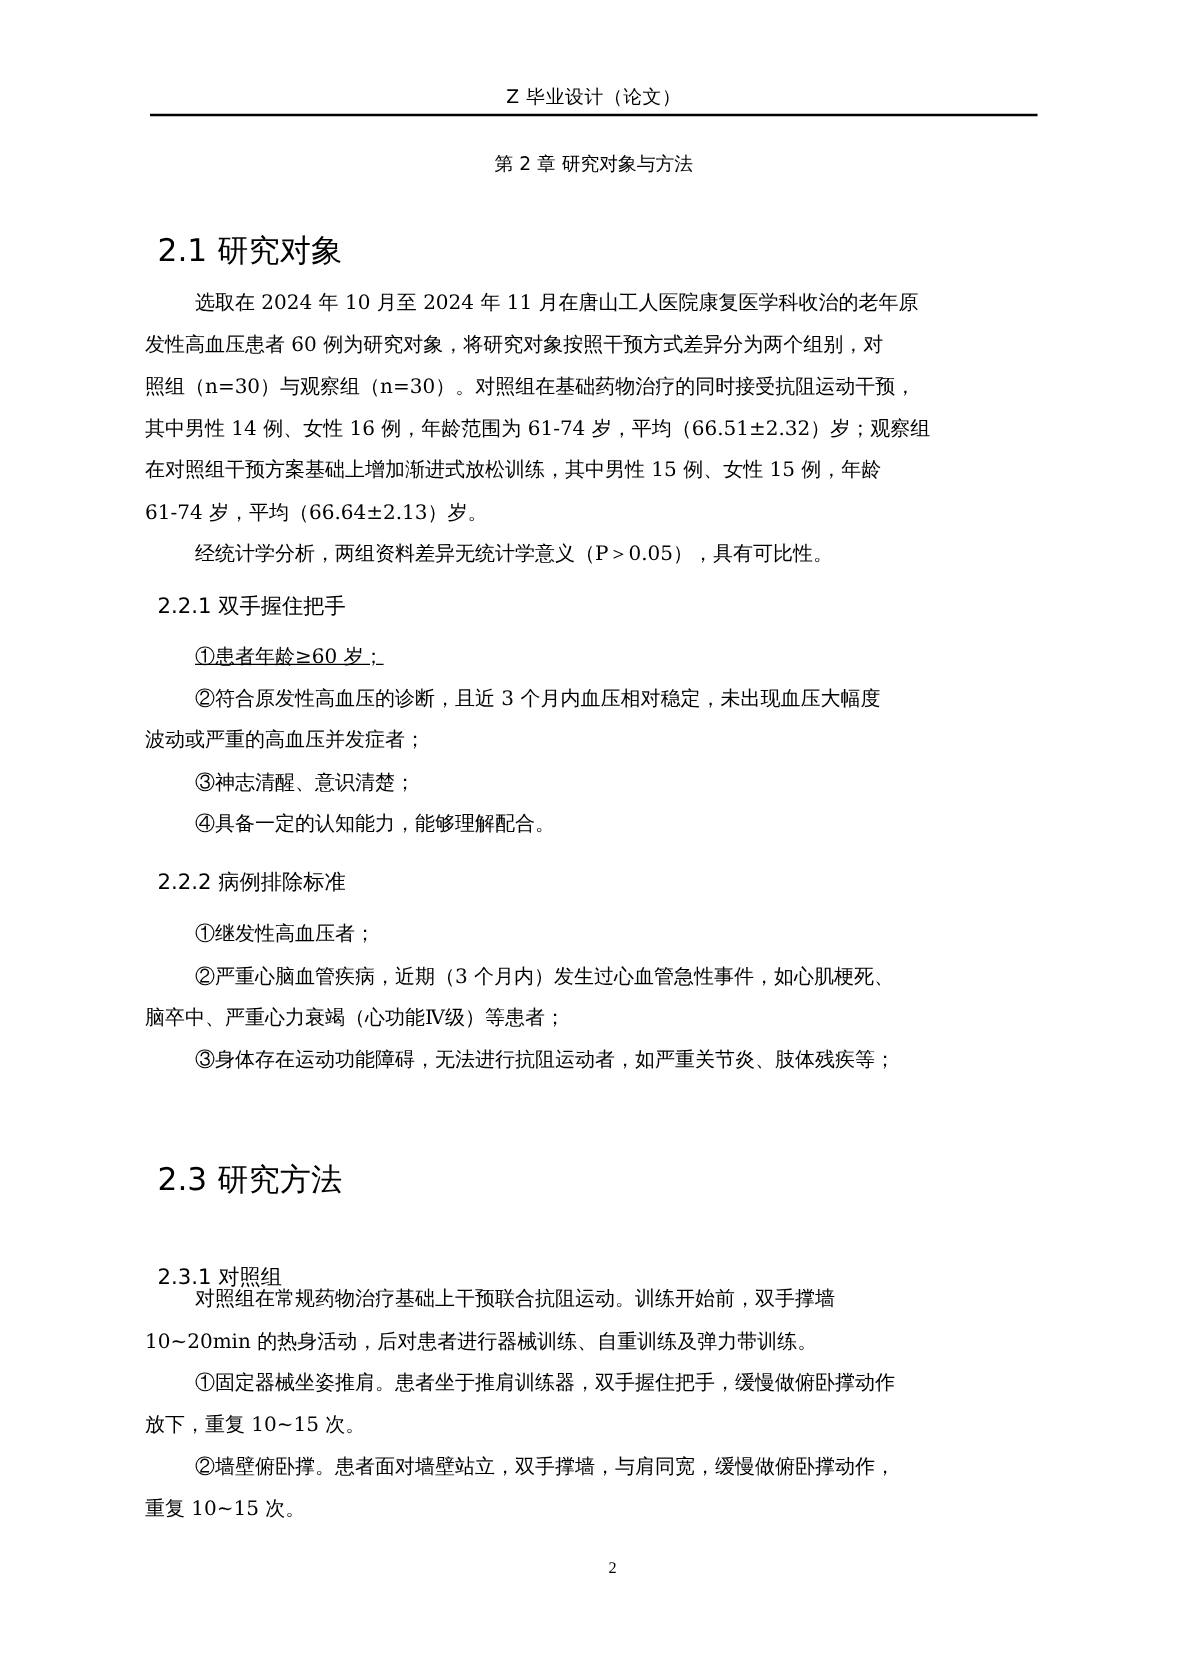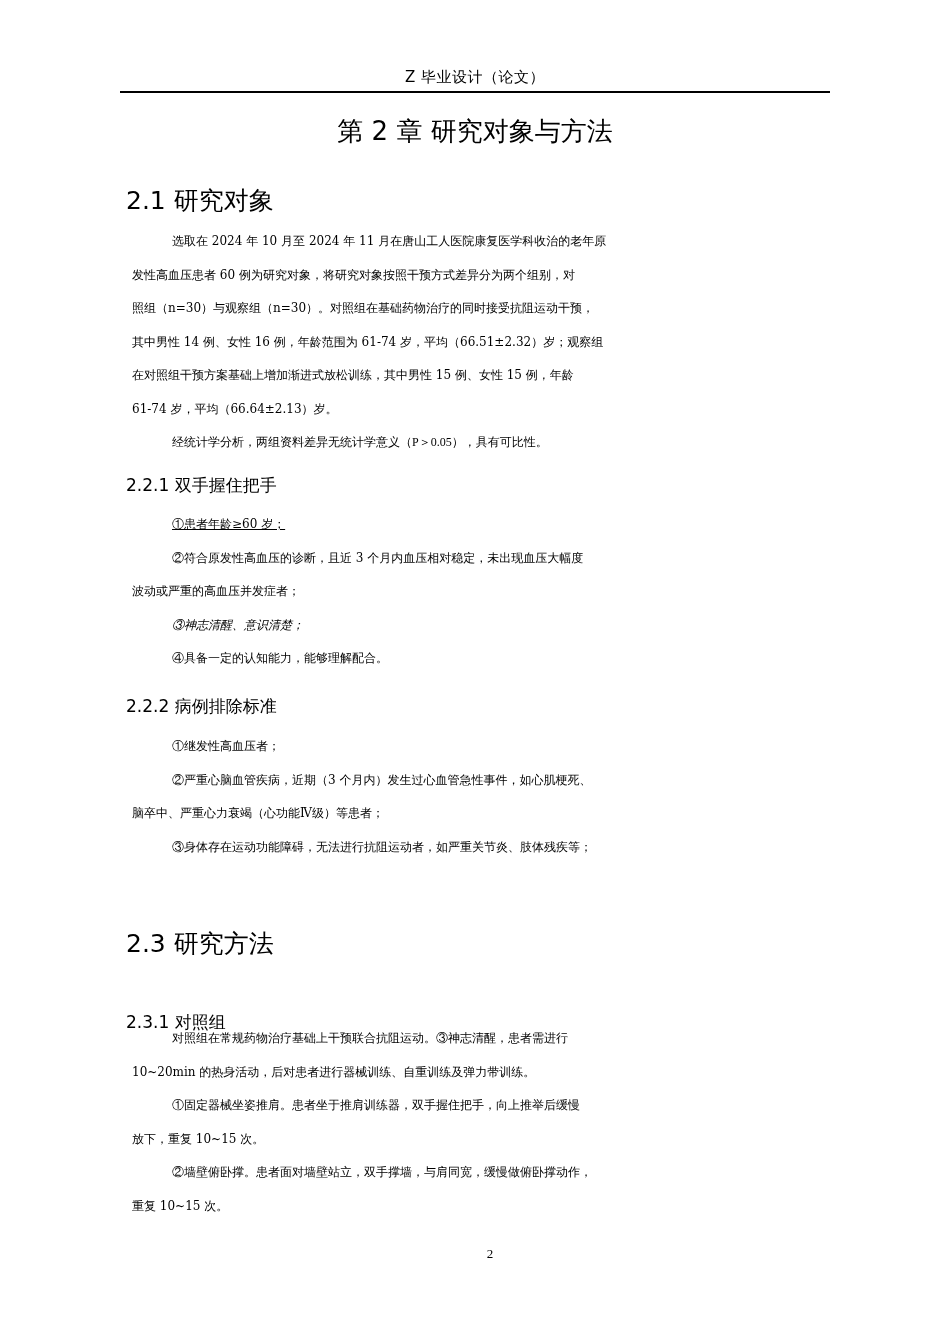--- a/index.html
+++ b/index.html
@@ -7,7 +7,7 @@
     .page { position: absolute; left: 0; top: 0; width: 950px; height: 1344px; }
     .header { position: absolute; left: 120px; top: 66px; width: 710px; text-align: center; font-size: 15px; line-height: 22px; font-family: "DejaVu Sans", "Liberation Sans", sans-serif; letter-spacing: 0.5px; }
     .header-rule { position: absolute; left: 120px; top: 91px; width: 710px; height: 0; border-top: 2px solid #000; }
-    .chapter-title { position: absolute; left: 120px; top: 115px; width: 710px; text-align: center; font-size: 26px; line-height: 32px; font-family: "DejaVu Sans", "Liberation Sans", sans-serif; font-weight: normal; }
+    .chapter-title { position: absolute; left: 120px; top: 115px; width: 710px; text-align: center; font-size: 15px; line-height: 32px; font-family: "DejaVu Sans", "Liberation Sans", sans-serif; font-weight: normal; }
     .h2 { position: absolute; left: 126px; font-size: 25px; line-height: 28px; font-family: "DejaVu Sans", "Liberation Sans", sans-serif; }
     .h3 { position: absolute; left: 126px; font-size: 17px; line-height: 26px; font-family: "DejaVu Sans", "Liberation Sans", sans-serif; }
     .para { position: absolute; left: 132px; width: 700px; font-size: 12px; line-height: 33.5px; text-align: justify; }

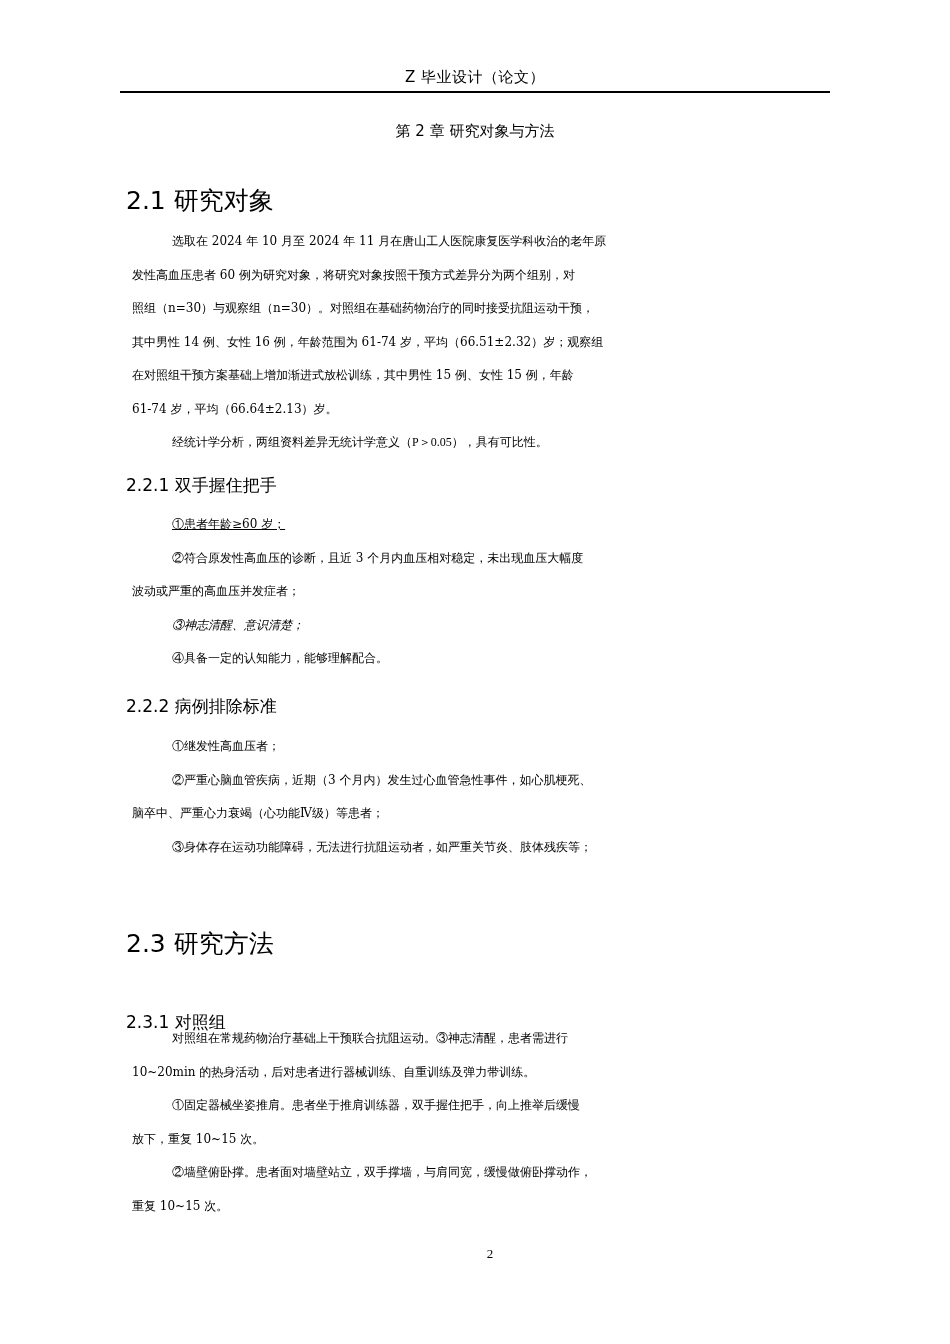--- a/index.html
+++ b/index.html
@@ -10,7 +10,7 @@
     .chapter-title { position: absolute; left: 120px; top: 115px; width: 710px; text-align: center; font-size: 15px; line-height: 32px; font-family: "DejaVu Sans", "Liberation Sans", sans-serif; font-weight: normal; }
     .h2 { position: absolute; left: 126px; font-size: 25px; line-height: 28px; font-family: "DejaVu Sans", "Liberation Sans", sans-serif; }
     .h3 { position: absolute; left: 126px; font-size: 17px; line-height: 26px; font-family: "DejaVu Sans", "Liberation Sans", sans-serif; }
-    .para { position: absolute; left: 132px; width: 700px; font-size: 12px; line-height: 33.5px; text-align: justify; }
+    .para { position: absolute; left: 116px; width: 700px; font-size: 16px; line-height: 33.5px; text-align: justify; }
     .line { display: block; white-space: nowrap; }
     .page-number { position: absolute; left: 440px; top: 1246px; width: 100px; text-align: center; font-size: 13px; font-family: "Liberation Serif", serif; }
   </style>

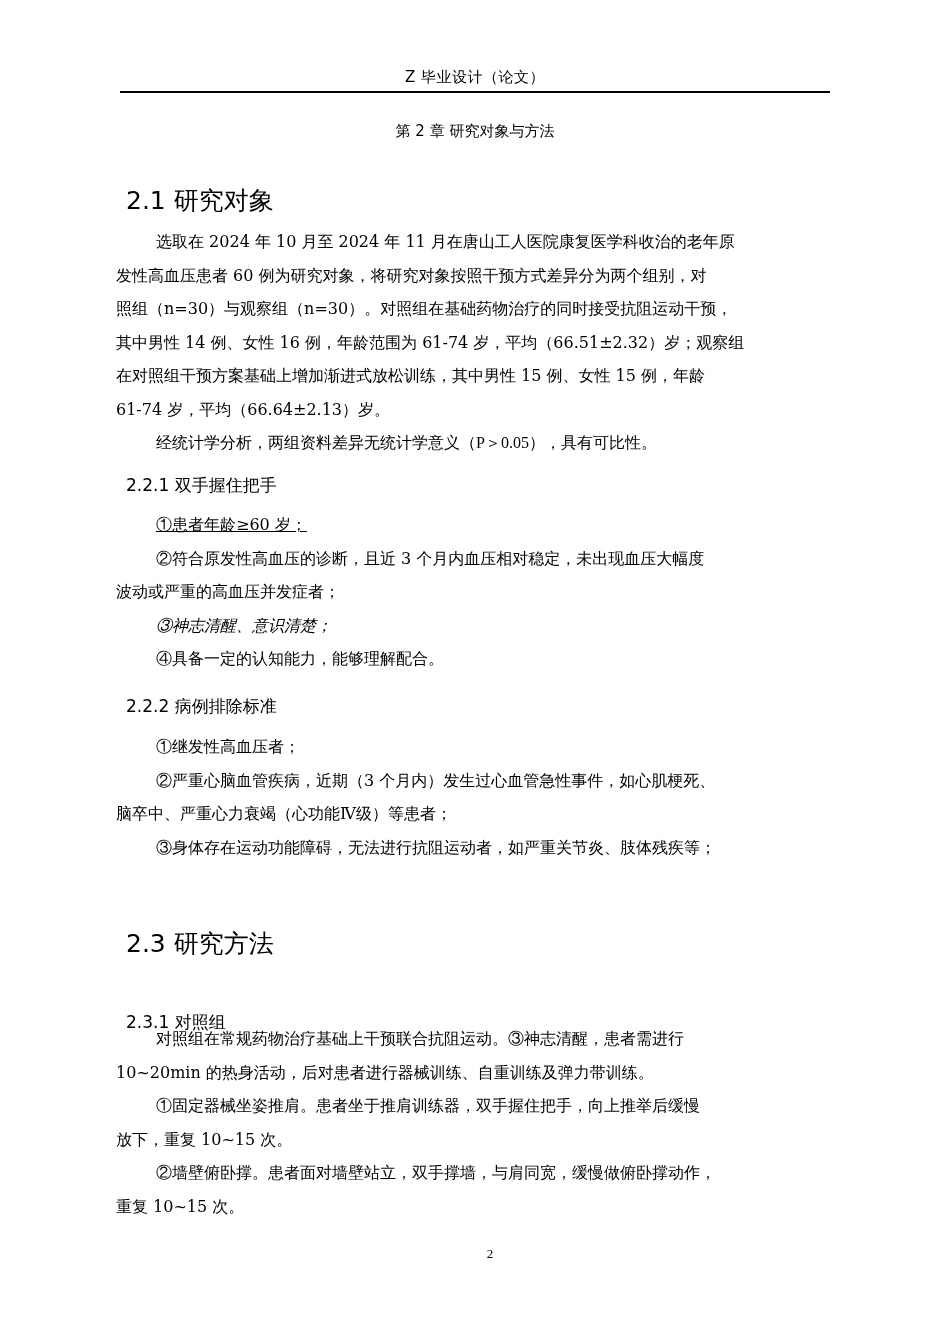--- a/index.html
+++ b/index.html
@@ -32,7 +32,7 @@
     <span class="line">其中男性 14 例、女性 16 例，年龄范围为 61-74 岁，平均（66.51±2.32）岁；观察组</span>
     <span class="line">在对照组干预方案基础上增加渐进式放松训练，其中男性 15 例、女性 15 例，年龄</span>
     <span class="line">61-74 岁，平均（66.64±2.13）岁。</span>
-    <span class="line" style="padding-left:40px;font-family:Liberation Serif, serif;">经统计学分析，两组资料差异无统计学意义（P＞0.05），具有可比性。</span>
+    <span class="line" style="padding-left:40px;">经统计学分析，两组资料差异无统计学意义（P＞0.05），具有可比性。</span>
   </div>
 
   <div class="h3" style="top:472px;">2.2.1 双手握住把手</div>

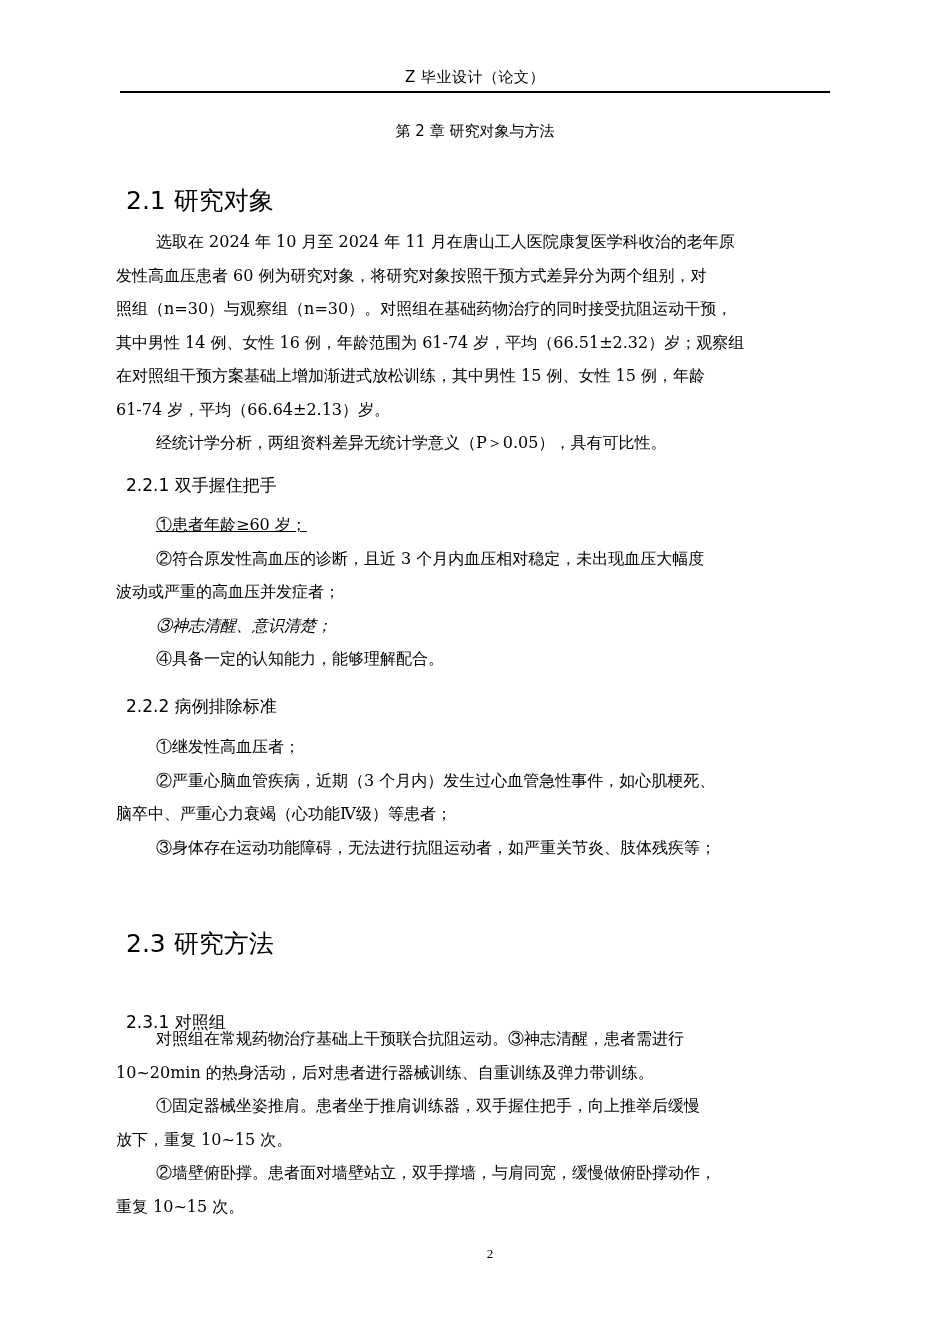--- a/index.html
+++ b/index.html
@@ -40,7 +40,7 @@
     <span class="line" style="padding-left:40px;text-decoration:underline;">①患者年龄≥60 岁；</span>
     <span class="line" style="padding-left:40px;">②符合原发性高血压的诊断，且近 3 个月内血压相对稳定，未出现血压大幅度</span>
     <span class="line">波动或严重的高血压并发症者；</span>
-    <span class="line" style="padding-left:40px;font-style:italic;">③神志清醒、意识清楚；</span>
+    <span class="line" style="padding-left:40px;">③神志清醒、意识清楚；</span>
     <span class="line" style="padding-left:40px;">④具备一定的认知能力，能够理解配合。</span>
   </div>
 

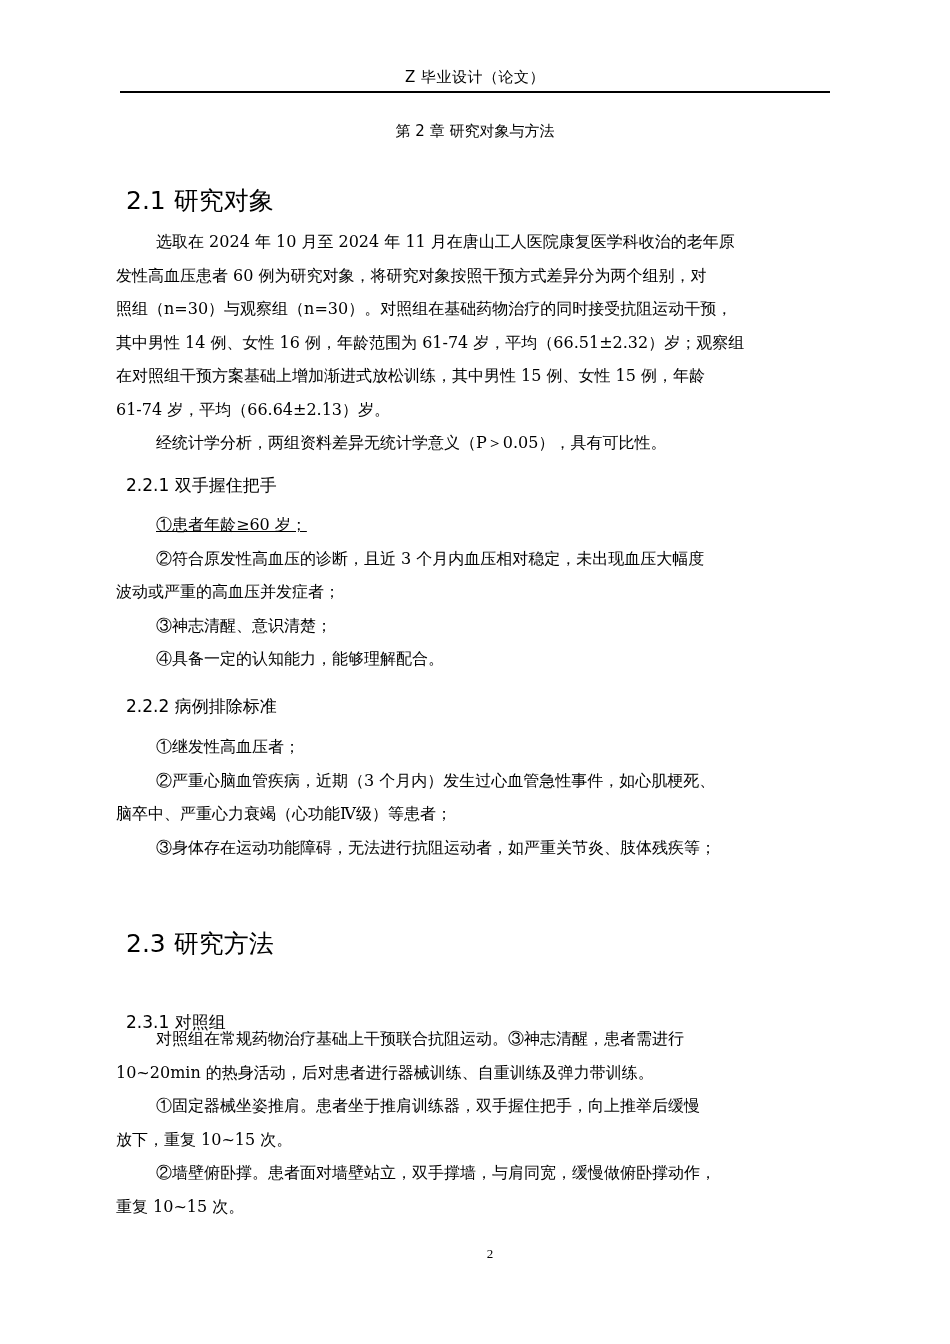--- a/index.html
+++ b/index.html
@@ -56,7 +56,7 @@
 
   <div class="h3" style="top:985px;margin-top:24px;">2.3.1 对照组</div>
   <div class="para" style="top:1022px;">
-    <span class="line" style="padding-left:40px;">对照组在常规药物治疗基础上干预联合抗阻运动。③神志清醒，患者需进行</span>
+    <span class="line" style="padding-left:40px;">对照组在常规药物治疗基础上干预联合抗阻运动。训练开始前，双手撑墙</span>
     <span class="line">10~20min 的热身活动，后对患者进行器械训练、自重训练及弹力带训练。</span>
     <span class="line" style="padding-left:40px;">①固定器械坐姿推肩。患者坐于推肩训练器，双手握住把手，向上推举后缓慢</span>
     <span class="line">放下，重复 10~15 次。</span>

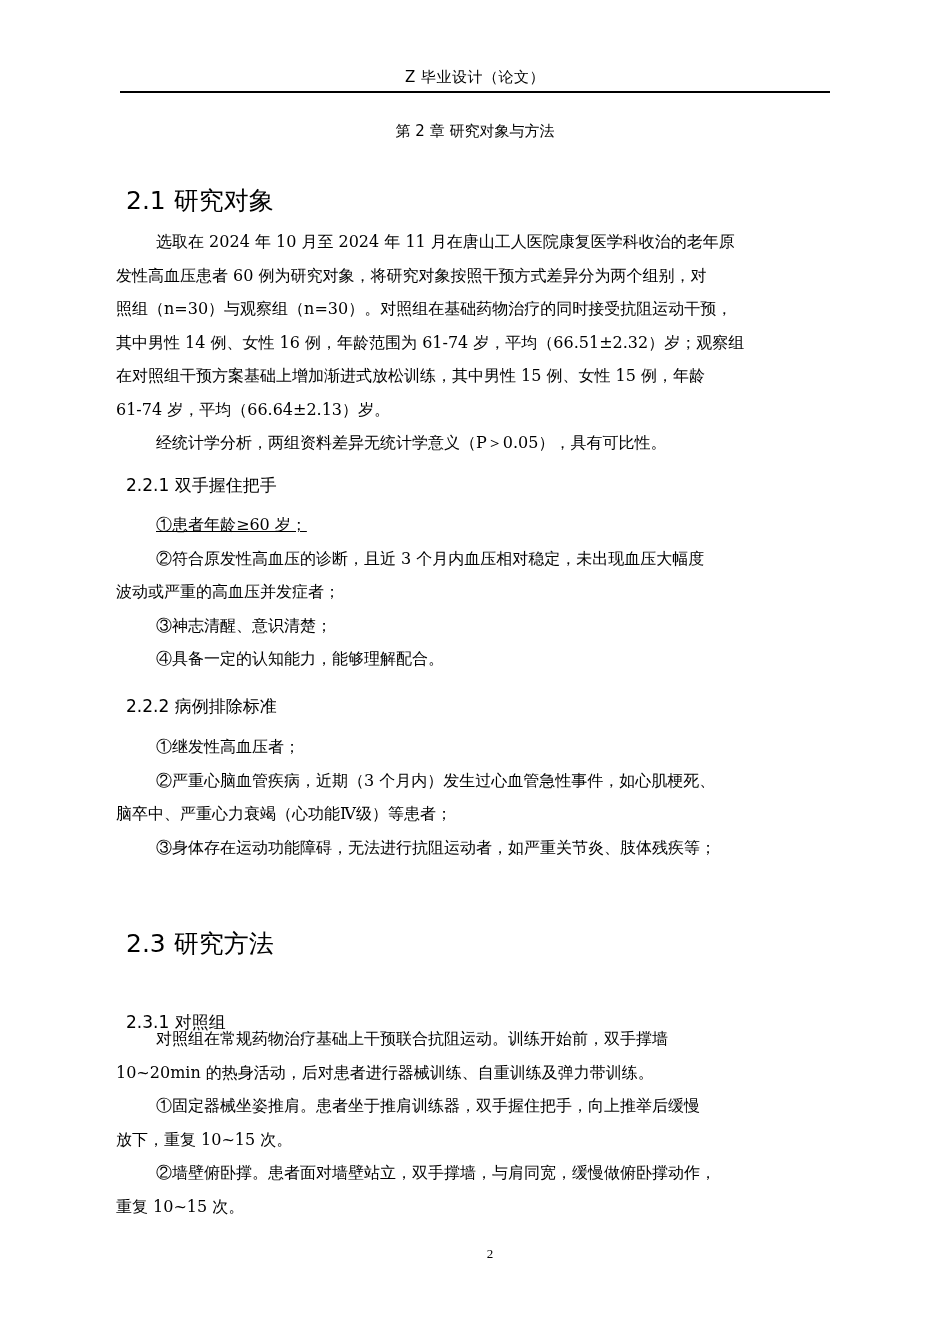--- a/index.html
+++ b/index.html
@@ -58,7 +58,7 @@
   <div class="para" style="top:1022px;">
     <span class="line" style="padding-left:40px;">对照组在常规药物治疗基础上干预联合抗阻运动。训练开始前，双手撑墙</span>
     <span class="line">10~20min 的热身活动，后对患者进行器械训练、自重训练及弹力带训练。</span>
-    <span class="line" style="padding-left:40px;">①固定器械坐姿推肩。患者坐于推肩训练器，双手握住把手，向上推举后缓慢</span>
+    <span class="line" style="padding-left:40px;">①固定器械坐姿推肩。患者坐于推肩训练器，双手握住把手，缓慢做俯卧撑动作</span>
     <span class="line">放下，重复 10~15 次。</span>
     <span class="line" style="padding-left:40px;">②墙壁俯卧撑。患者面对墙壁站立，双手撑墙，与肩同宽，缓慢做俯卧撑动作，</span>
     <span class="line">重复 10~15 次。</span>

